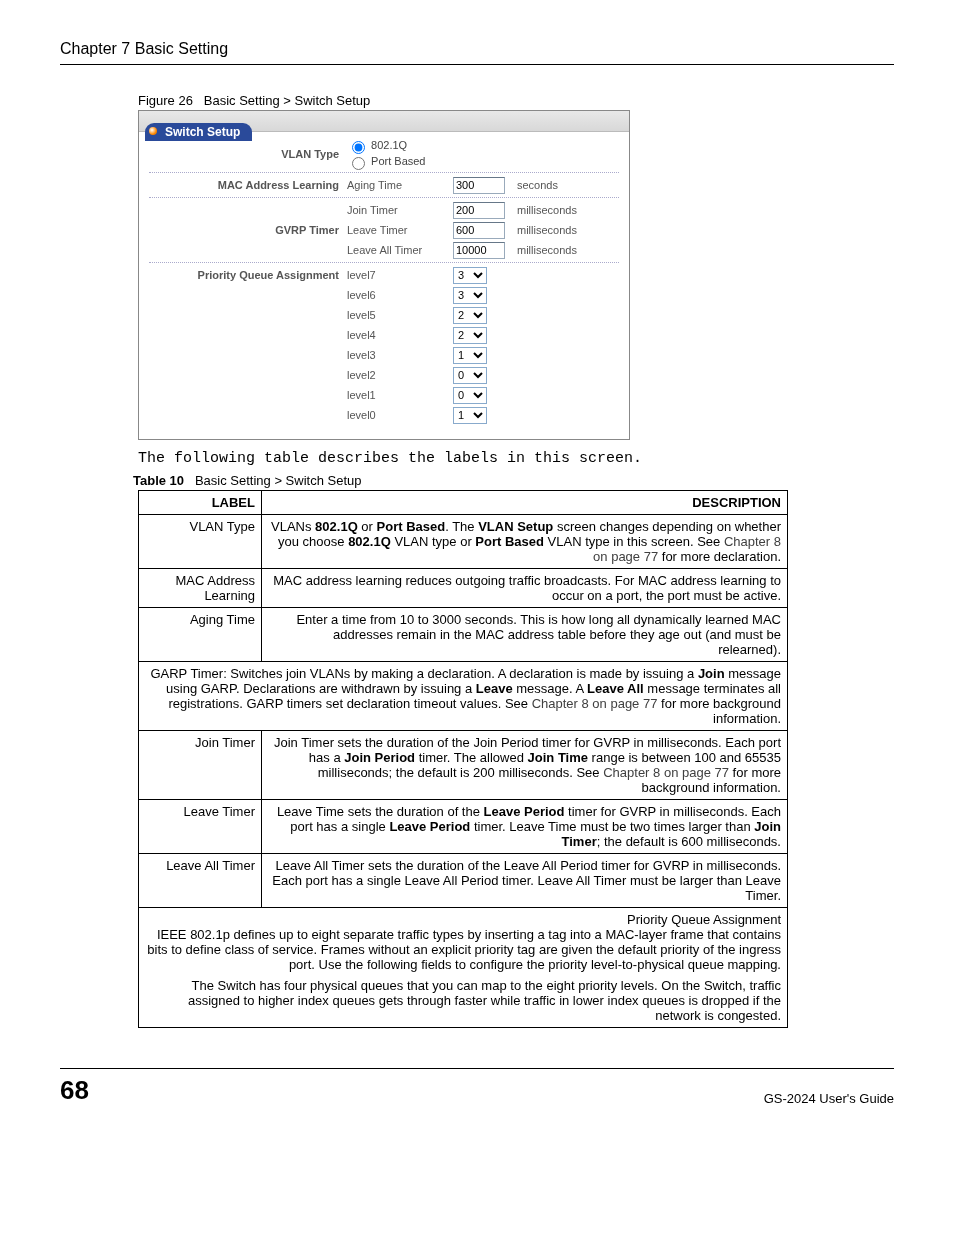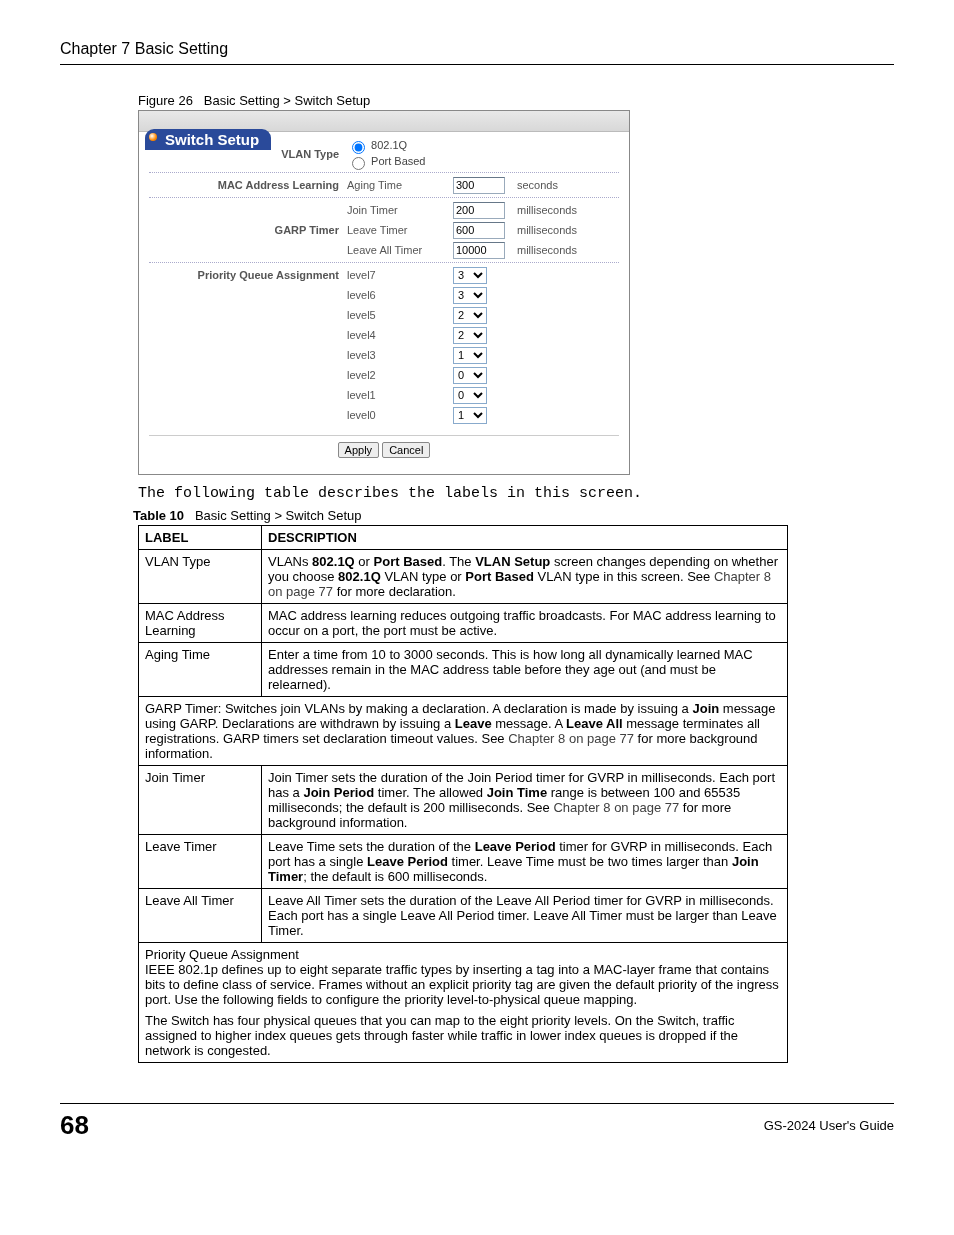--- a/index.html
+++ b/index.html
@@ -39,11 +39,11 @@
   }
   .tab {
     position: absolute;
-    left: 6px; top: 18px;
+    left: 6px; top: 12px;
     background: #2a4a9a;
     color: #fff;
     font-weight: bold;
-    font-size: 15px;
+    font-size: 12px;
     padding: 2px 12px 2px 20px;
     border-radius: 9px 9px 0 0;
   }

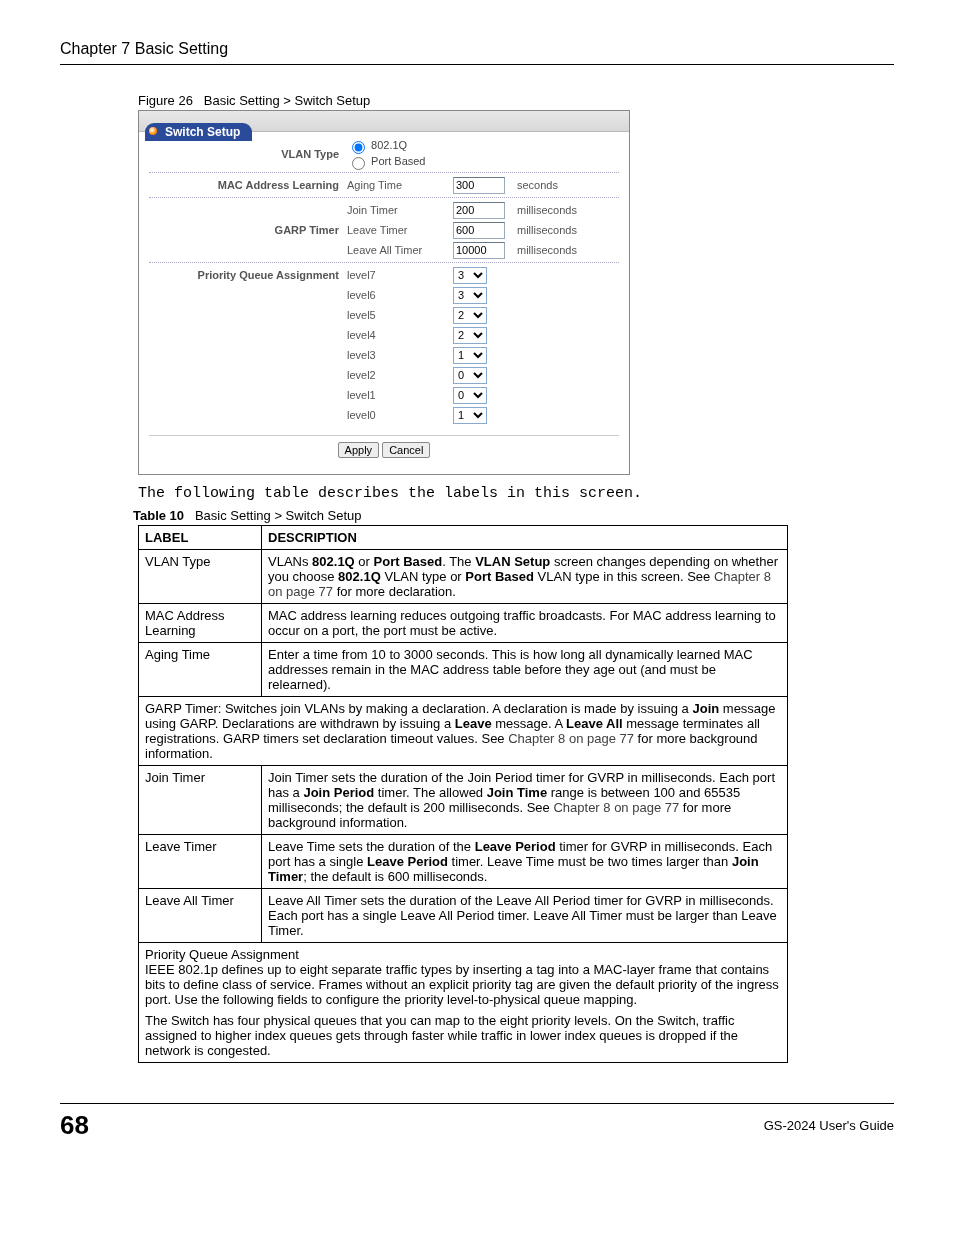--- a/index.html
+++ b/index.html
@@ -142,7 +142,7 @@
       <div class="ss-unit-col">milliseconds</div>
     </div>
     <div class="ss-row">
-      <div class="ss-label-col">GARP Timer</div>
+      <div class="ss-label-col">GVRP Timer</div>
       <div class="ss-field-col">Leave Timer</div>
       <div class="ss-input-col"><input class="ss-input" value="600" style=""></div>
       <div class="ss-unit-col">milliseconds</div>

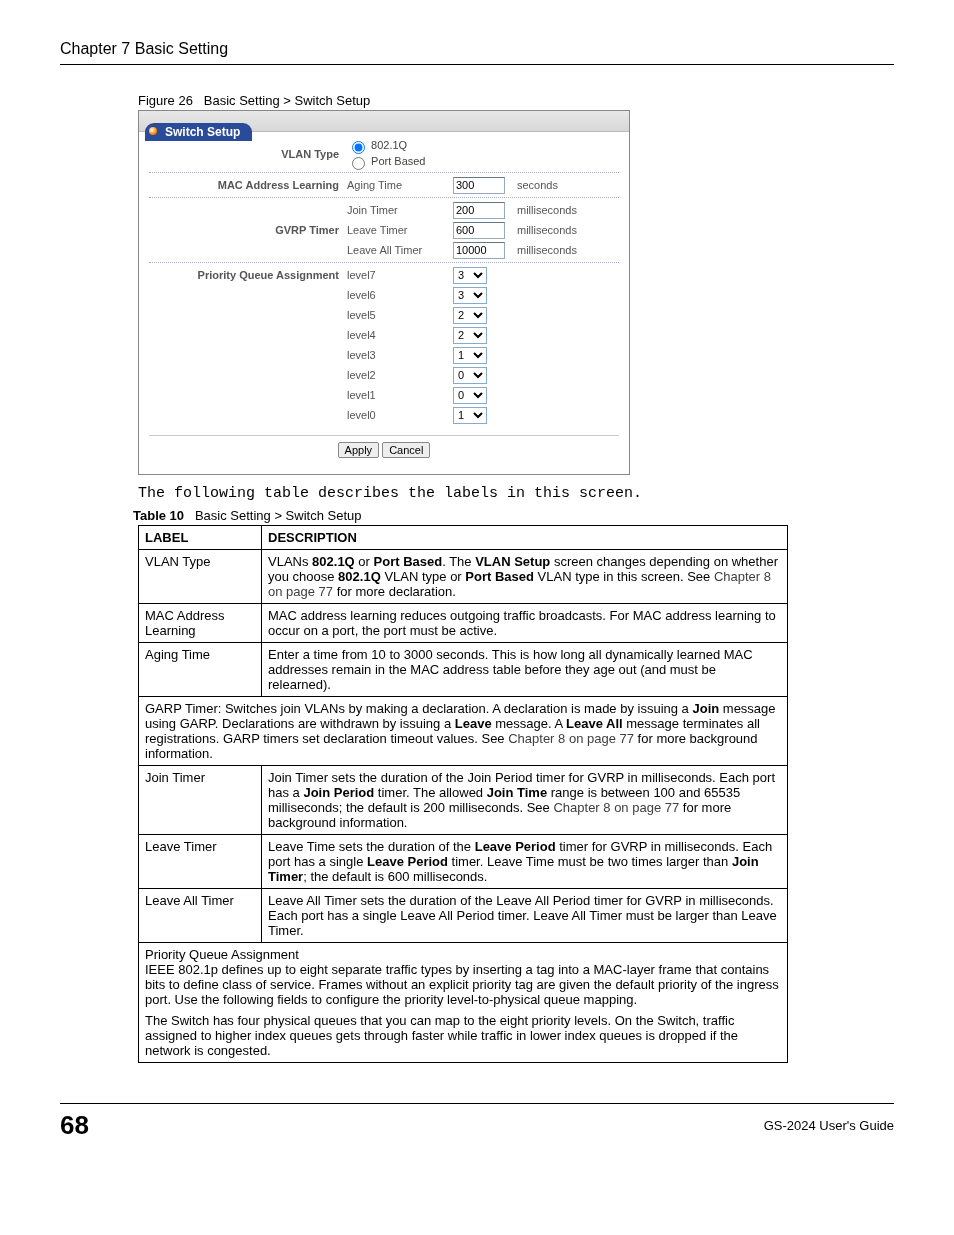--- a/index.html
+++ b/index.html
@@ -196,10 +196,6 @@
       <div class="ss-input-col"><select class="ss-select"><option>1</option></select></div>
     </div>
 
-    <div class="btnrow">
-      <button class="wbtn">Apply</button>
-      <button class="wbtn">Cancel</button>
-    </div>
   </div>
 </div>
 

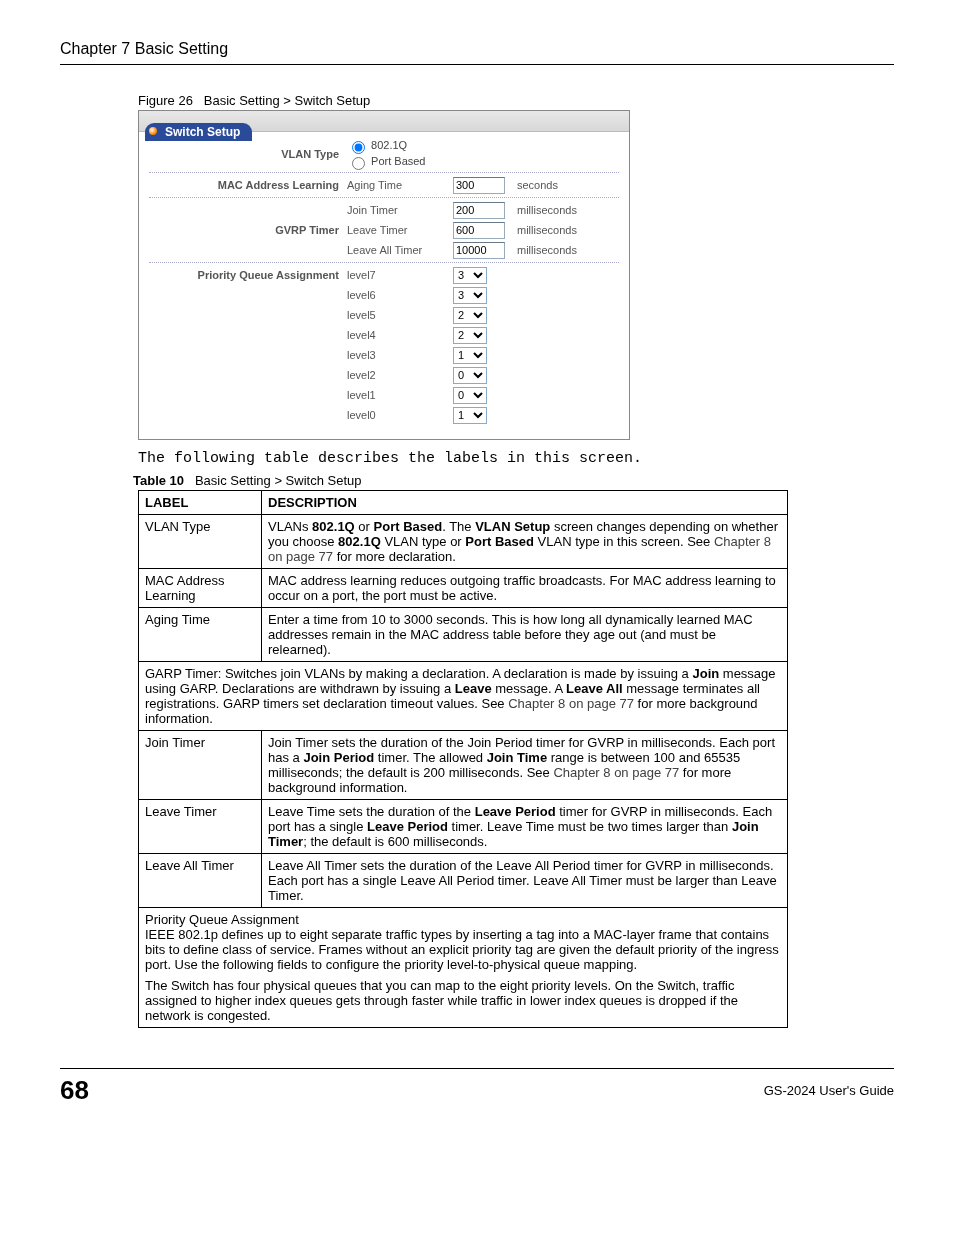--- a/index.html
+++ b/index.html
@@ -88,7 +88,7 @@
   table.desc td, table.desc th {
     border: 1px solid #000;
     padding: 4px 6px;
-    text-align: left;
+    text-align: right;
     vertical-align: top;
   }
   table.desc th { font-weight: bold; }

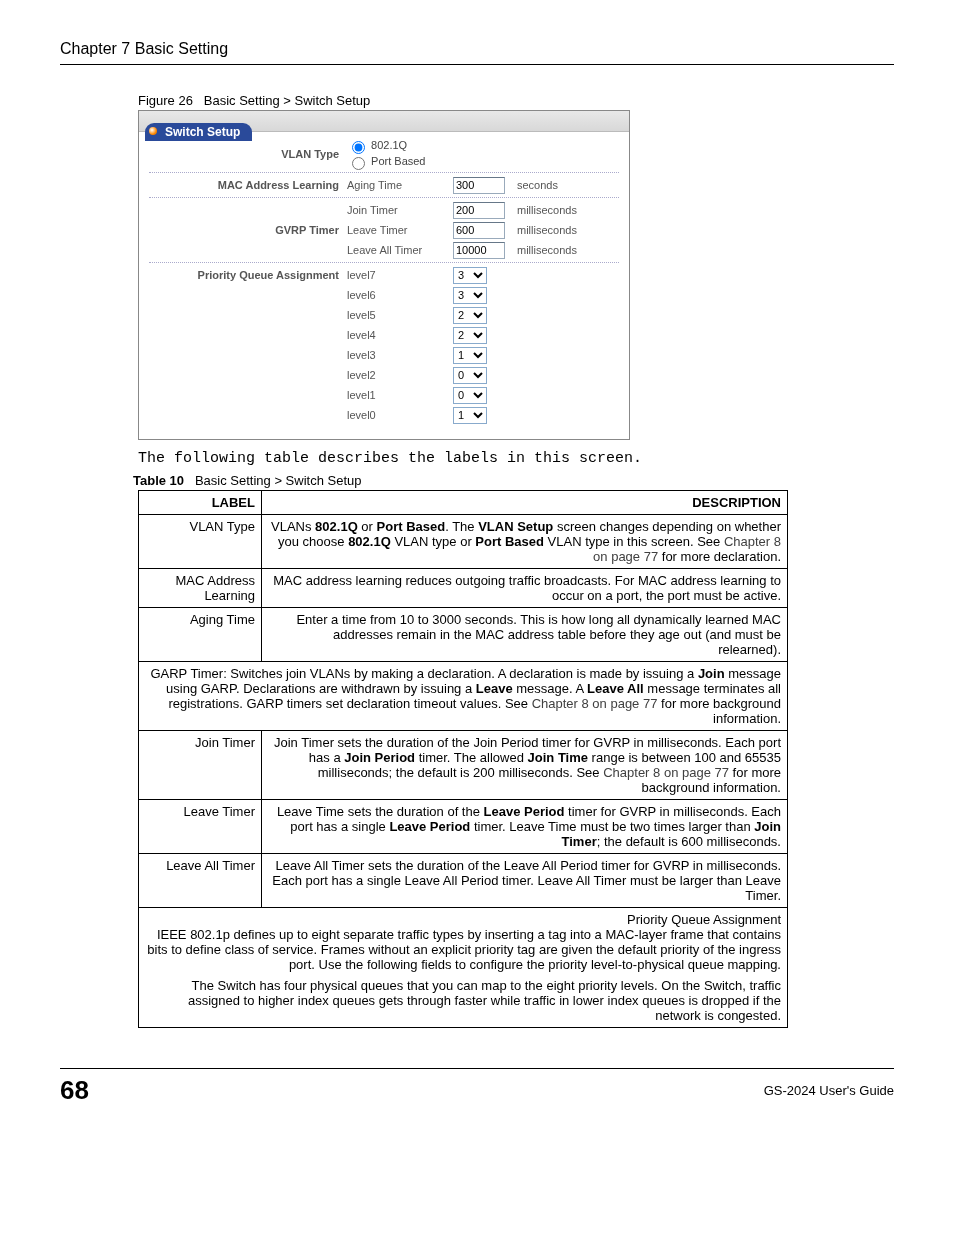--- a/index.html
+++ b/index.html
@@ -98,7 +98,7 @@
     border-top: 1px solid #000;
     margin-top: 40px;
     padding-top: 6px;
-    align-items: center;
+    align-items: flex-end;
   }
   .pgnum { font-size: 26px; font-weight: bold; }
   .guide { font-size: 13px; }

